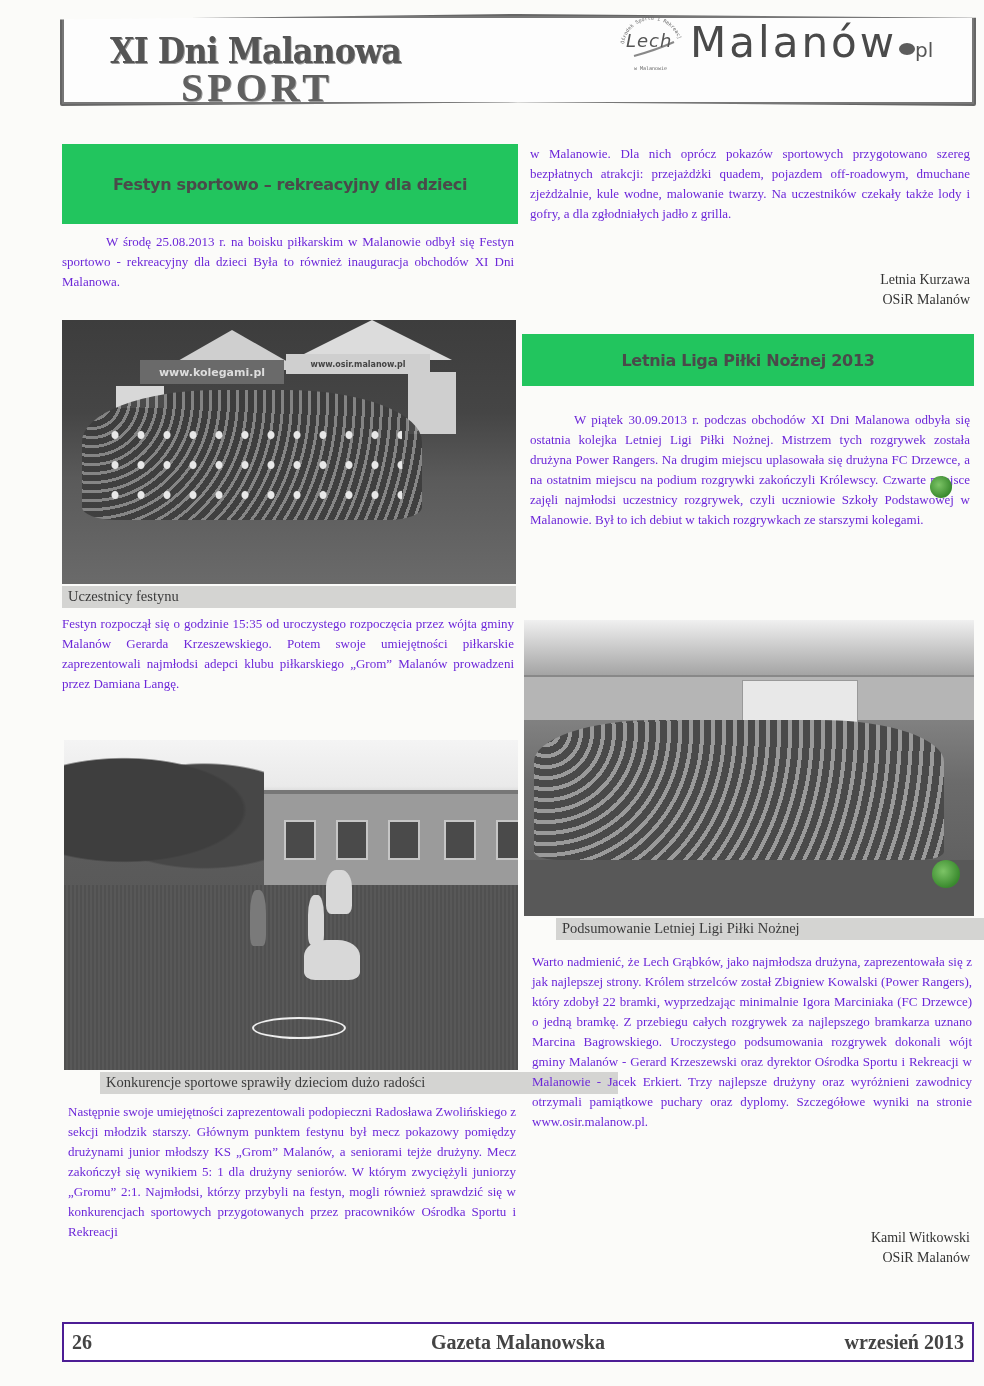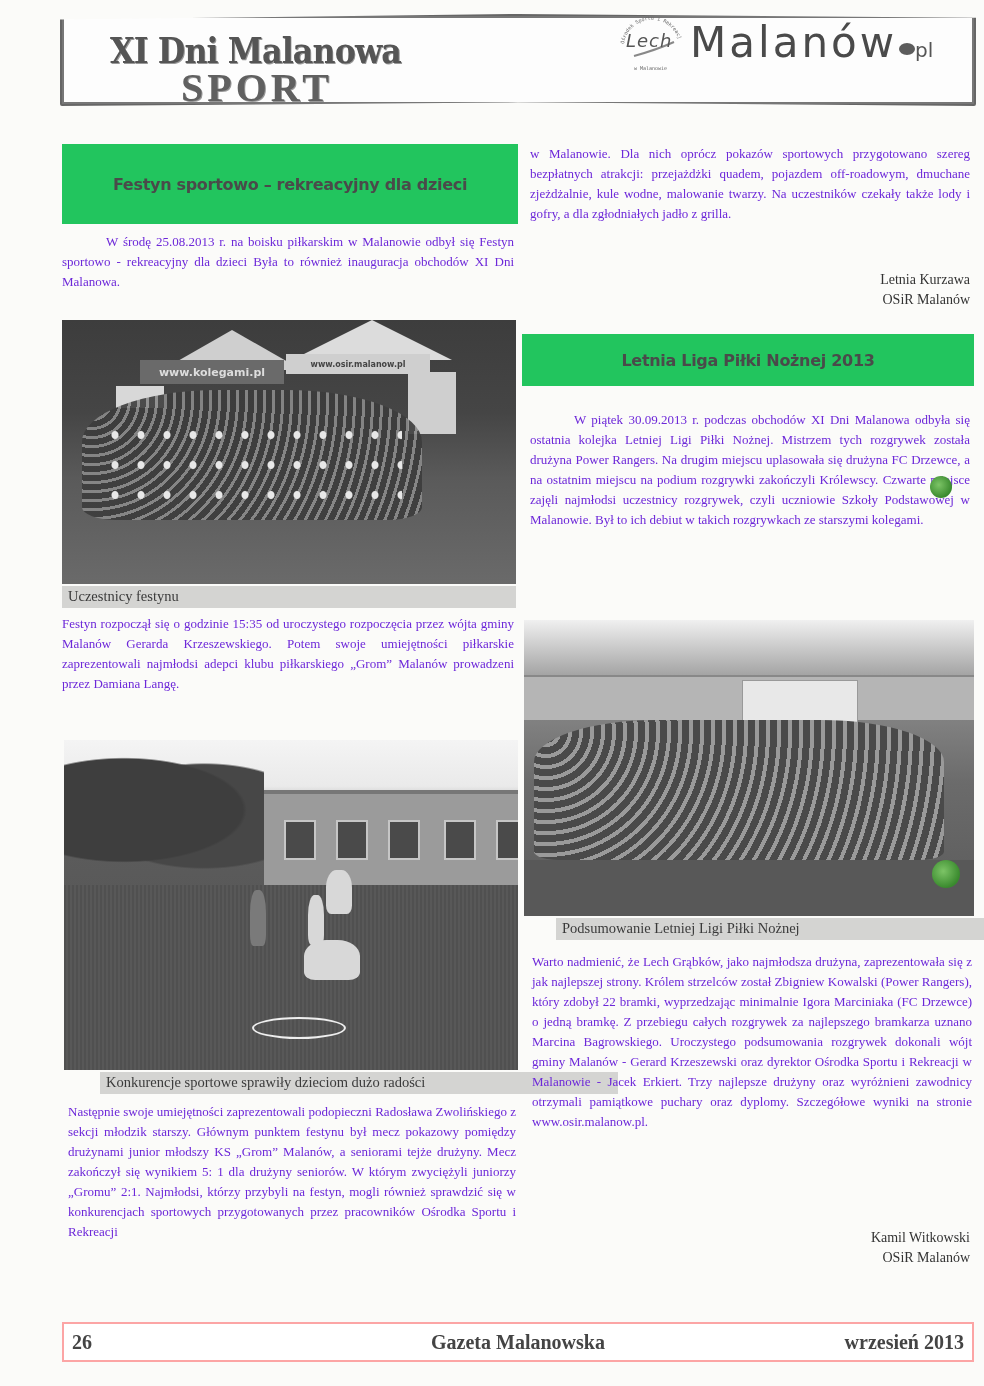--- a/index.html
+++ b/index.html
@@ -96,7 +96,7 @@
   
   .footer {
     position: absolute; left: 62px; top: 1322px; width: 912px; height: 40px;
-    border: 2px solid #fca5a5; background: #fff;
+    border: 2px solid #4c1d95; background: #fff;
     display: flex; align-items: center; justify-content: space-between; padding: 0 8px;
     font-family: "Liberation Serif", serif; font-weight: bold; font-size: 20px; color: #444;
   }

